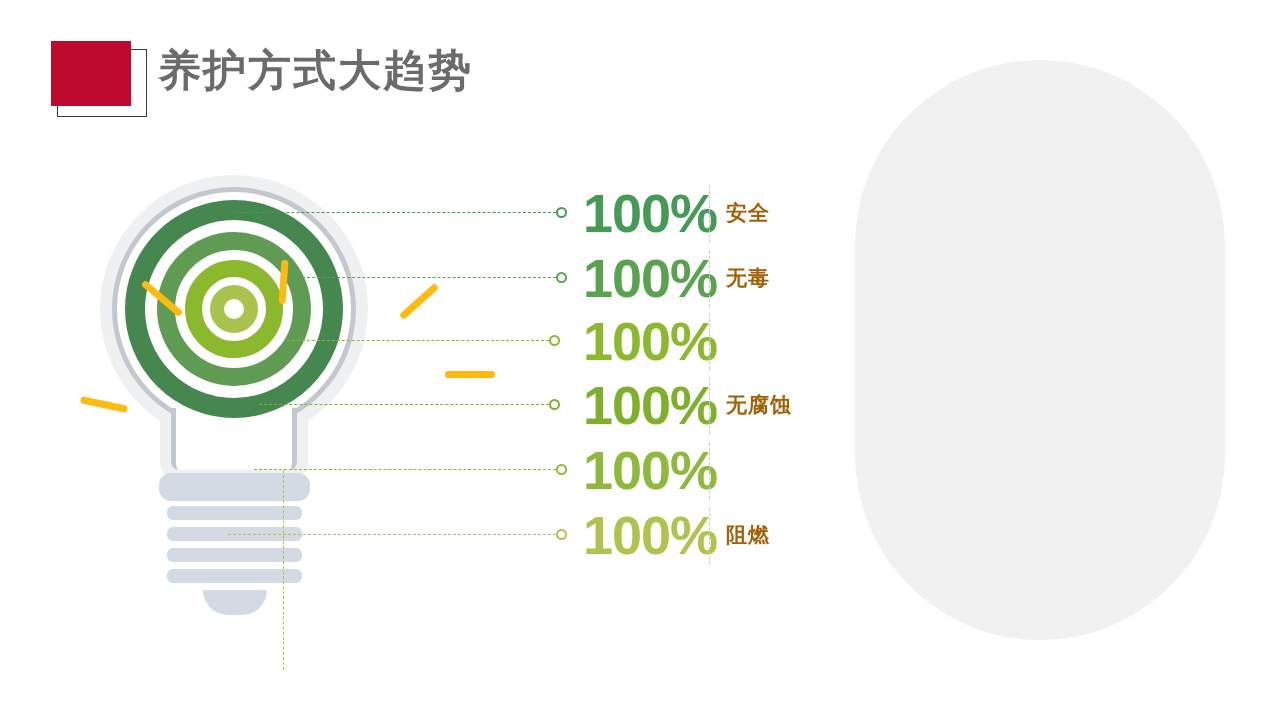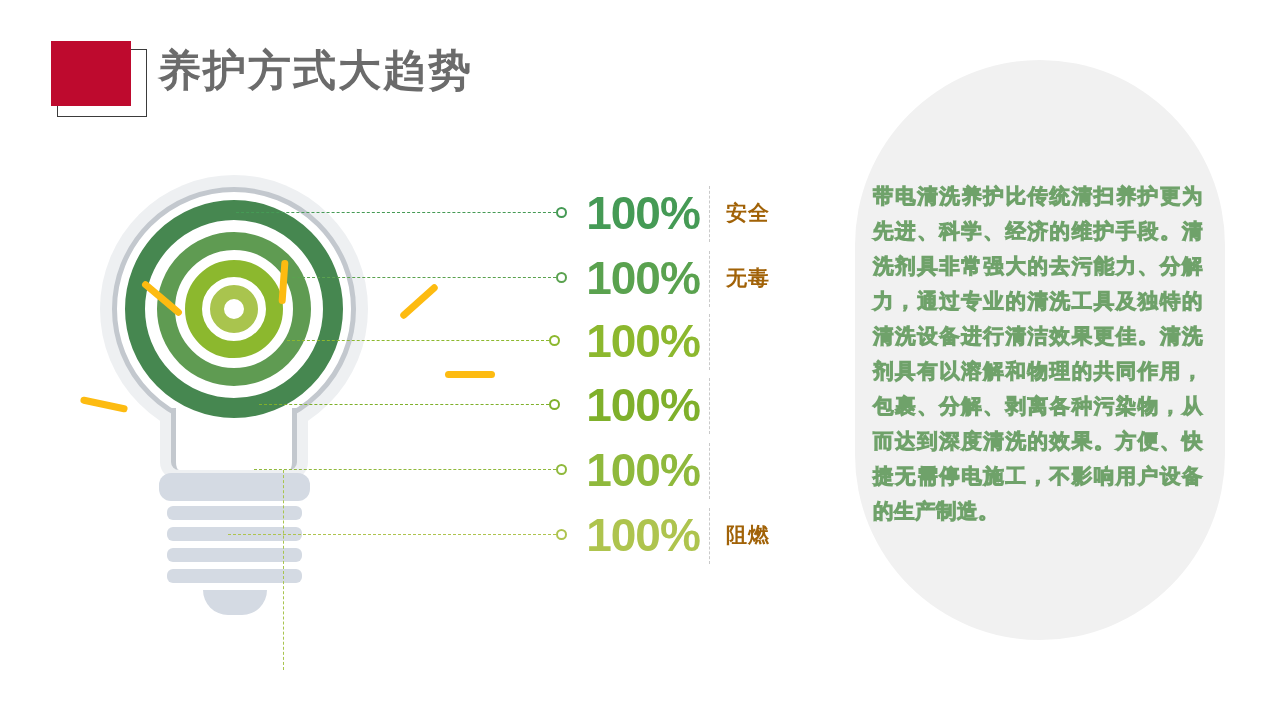--- a/index.html
+++ b/index.html
@@ -92,8 +92,8 @@
     border:2.4px solid #79a33d;box-sizing:border-box;background:#ffffff;top:27px;
   }
   .pct{
-    position:absolute;top:0;left:583px;width:120px;text-align:center;
-    font-size:46px;font-weight:bold;line-height:66px;letter-spacing:-1px;
+    position:absolute;top:0;left:583px;width:120px;text-align:right;
+    font-size:54px;font-weight:bold;line-height:66px;letter-spacing:-1px;
   }
   .divider{
     position:absolute;left:709px;top:6px;width:0;height:56px;

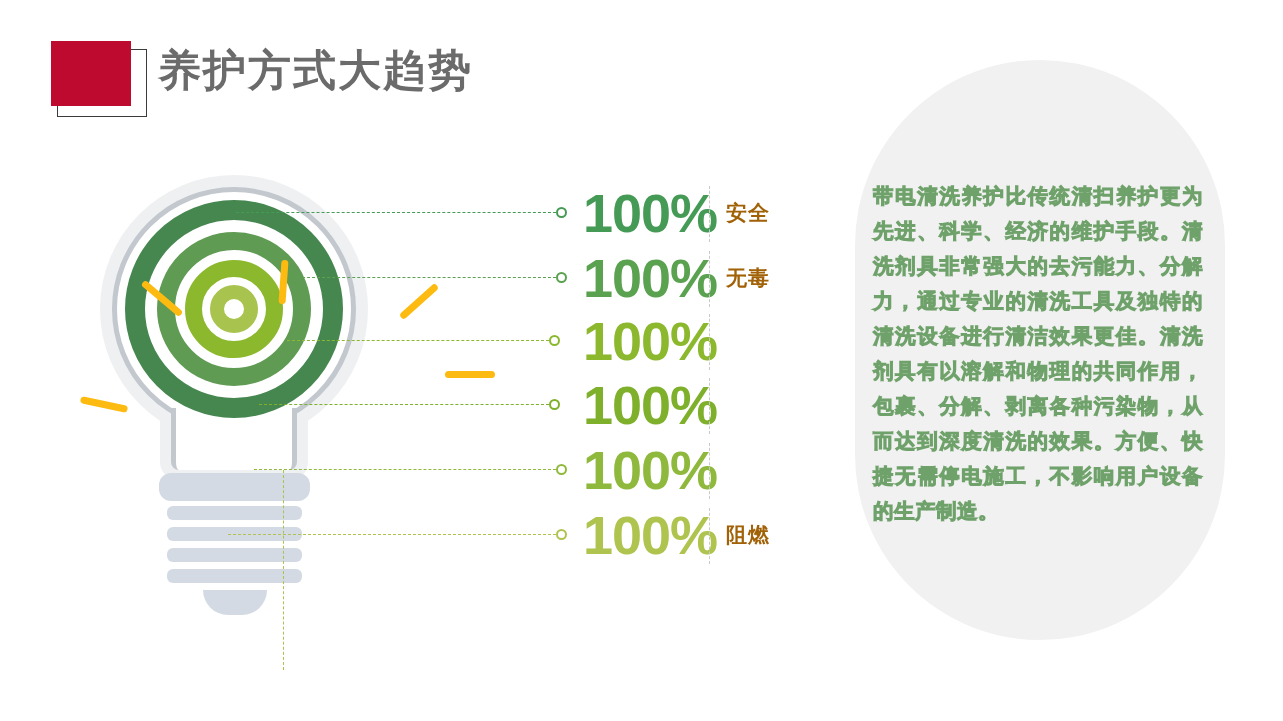--- a/index.html
+++ b/index.html
@@ -198,7 +198,6 @@
     </div>
 
   <div id="info-panel"></div>
-  <div id="info-text">带电清洗养护比传统清扫养护更为先进、科学、经济的维护手段。清洗剂具非常强大的去污能力、分解力，通过专业的清洗工具及独特的清洗设备进行清洁效果更佳。清洗剂具有以溶解和物理的共同作用，包裹、分解、剥离各种污染物，从而达到深度清洗的效果。方便、快捷无需停电施工，不影响用户设备的生产制造。</div>
 
 </div>
 

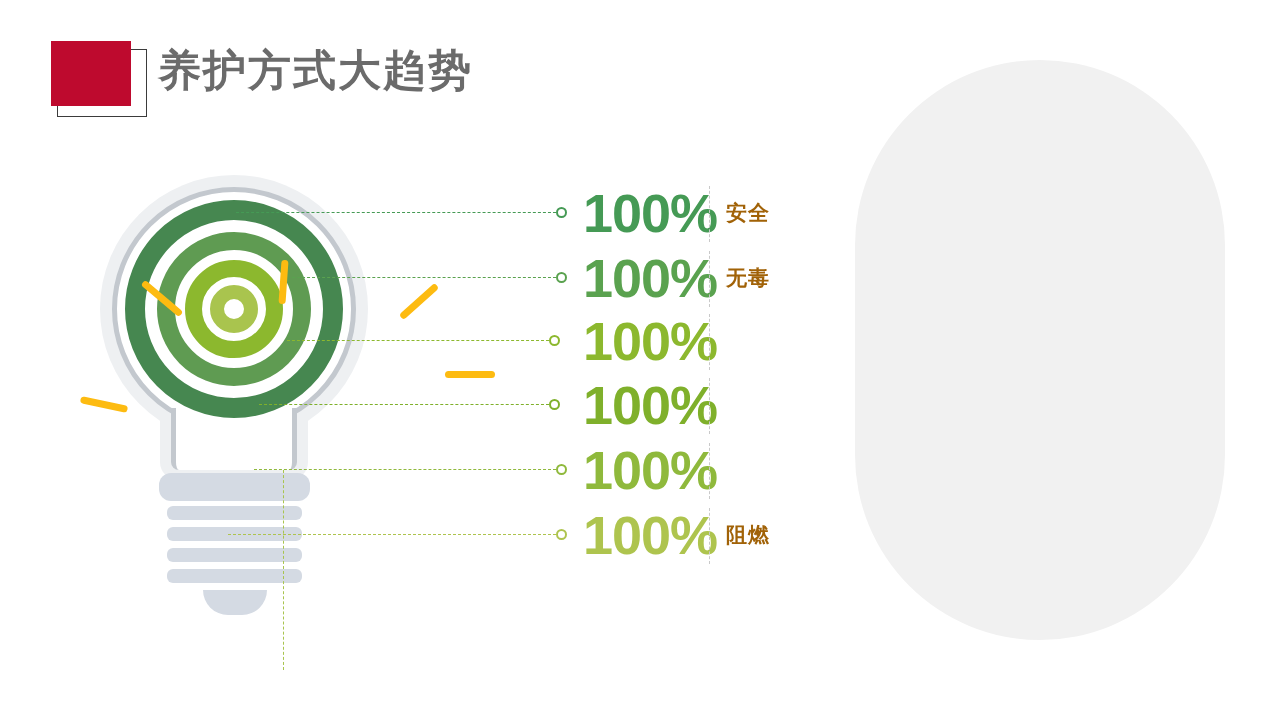--- a/index.html
+++ b/index.html
@@ -181,6 +181,7 @@
         <div class="conn-dot" style="left: 549px; border-color: rgb(127, 176, 43);"></div>
         <div class="pct" style="color: rgb(127, 176, 43);">100%</div>
         <div class="divider"></div>
+        <div class="row-label">无腐蚀</div>
       </div>
       <div class="row" style="top: 437px;">
         <div class="conn-line" style="left: 254px; width: 302px; border-top-color: rgb(143, 185, 60);"></div>

